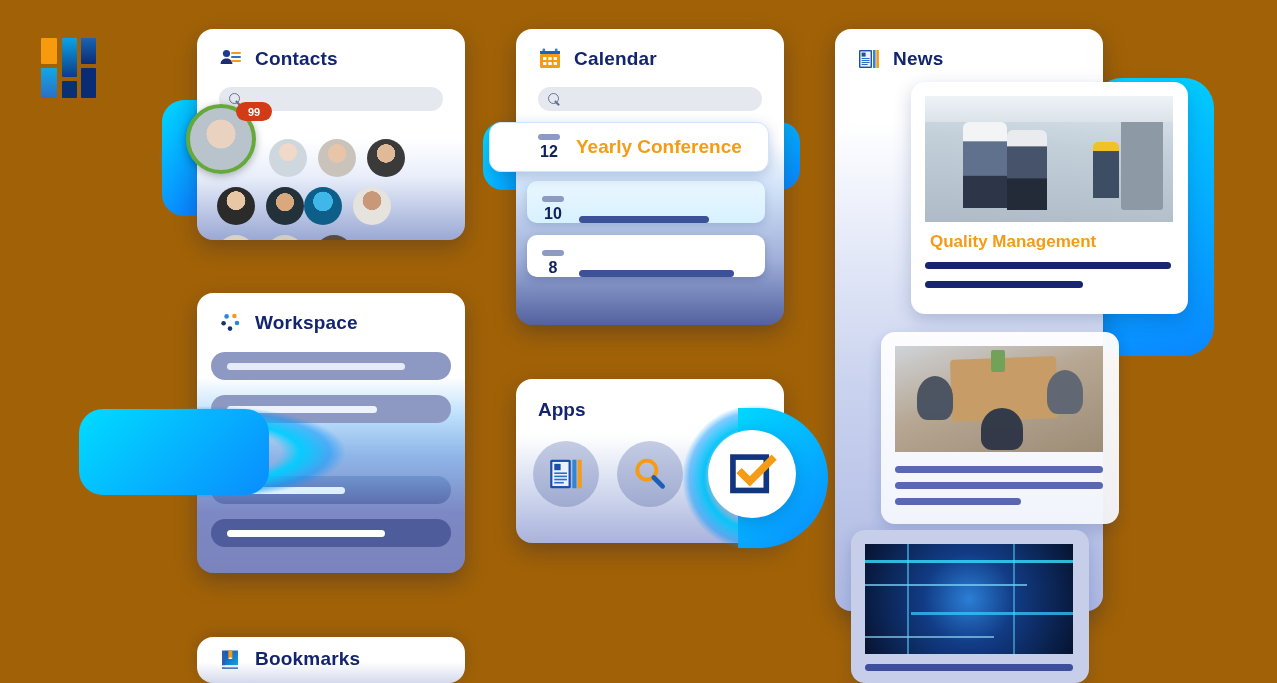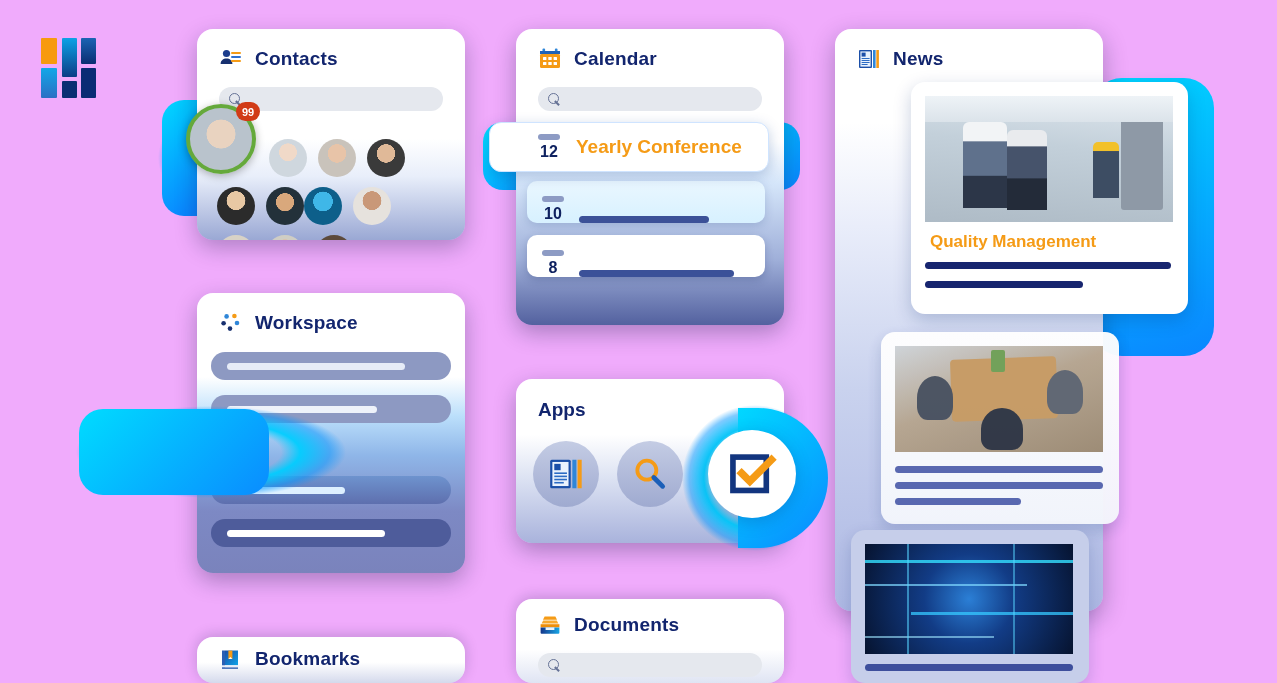--- a/index.html
+++ b/index.html
@@ -9,7 +9,7 @@
     overflow: hidden;
     font-family: "Liberation Sans", sans-serif;
   }
-  #stage { position: relative; width: 1277px; height: 683px; background:#f0abfc; }
+  #stage { position: relative; width: 1277px; height: 683px; background:#a16207; }
 
   
   .logo { position:absolute; left:41px; top:38px; width:56px; height:60px; }

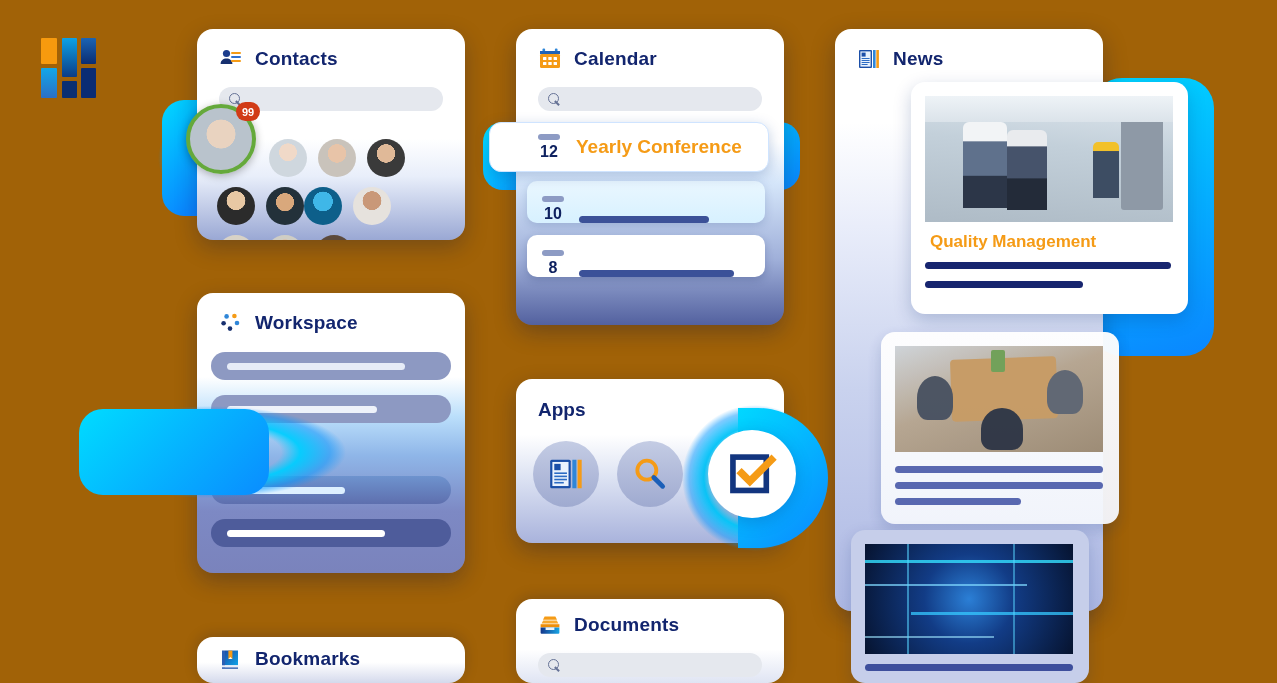--- a/index.html
+++ b/index.html
@@ -59,7 +59,7 @@
   .hero-av { position:absolute; left:186px; top:104px; width:70px; height:70px; border-radius:50%;
     border:4px solid #65A93B; background-size:cover; background-position:center;
     box-shadow:0 2px 8px rgba(0,0,0,.3); }
-  .badge-99 { position:absolute; left:236px; top:102px; width:24px; height:19px; border-radius:10px;
+  .badge-99 { position:absolute; left:236px; top:102px; width:36px; height:19px; border-radius:10px;
     background:#D13B16; color:#fff; font-size:11px; font-weight:bold;
     display:flex; align-items:center; justify-content:center; }
 

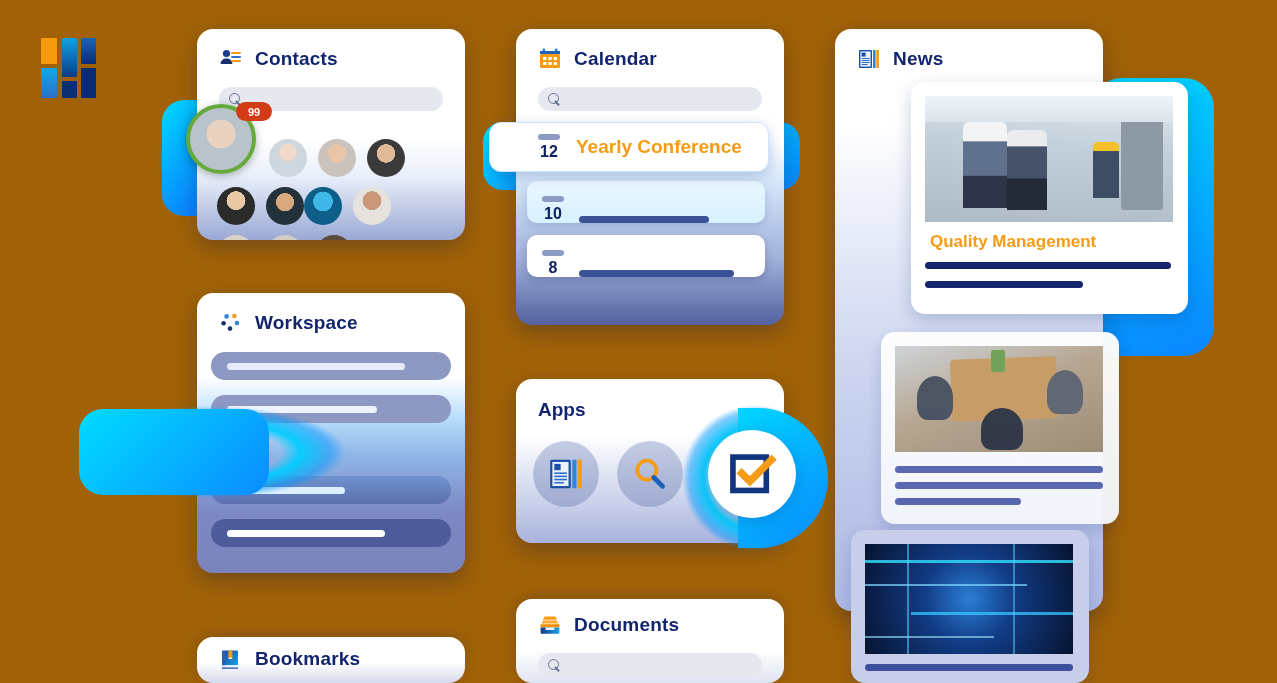--- a/index.html
+++ b/index.html
@@ -416,27 +416,6 @@
     </div>
   </div>
 
-  <div class="card" id="documents">
-    <div class="card-head" style="padding-top:14px;">
-      <svg class="ico" viewBox="0 0 24 24">
-        <path d="M6.6 3.4 h10.8 l1.6 3.4 h-14 z" fill="#F59B16"></path>
-        <path d="M5.2 7.4 h13.6 l1.6 3.2 h-16.8 z" fill="#F8A92E"></path>
-        <rect x="2.6" y="11.2" width="18.8" height="3.2" fill="#EF8F0A"></rect>
-        <path d="M2.6 14.4 h18.8 v5.4 a1 1 0 0 1 -1 1 h-16.8 a1 1 0 0 1 -1 -1 z" fill="url(#trg)"></path>
-        <defs>
-            <linearGradient id="trg" x1="0" y1="0" x2="1" y2="0">
-          <stop offset="0" stop-color="#14368A"></stop>
-              <stop offset="1" stop-color="#18A6E6"></stop>
-        </linearGradient>
-          </defs>
-        <rect x="7.6" y="14.4" width="8.8" height="2.6" fill="#EAF3FB"></rect>
-      </svg>
-      <div class="card-title">Documents</div>
-    </div>
-    <div class="search">
-      <span class="mag"></span>
-    </div>
-  </div>
 
 </div>
 

